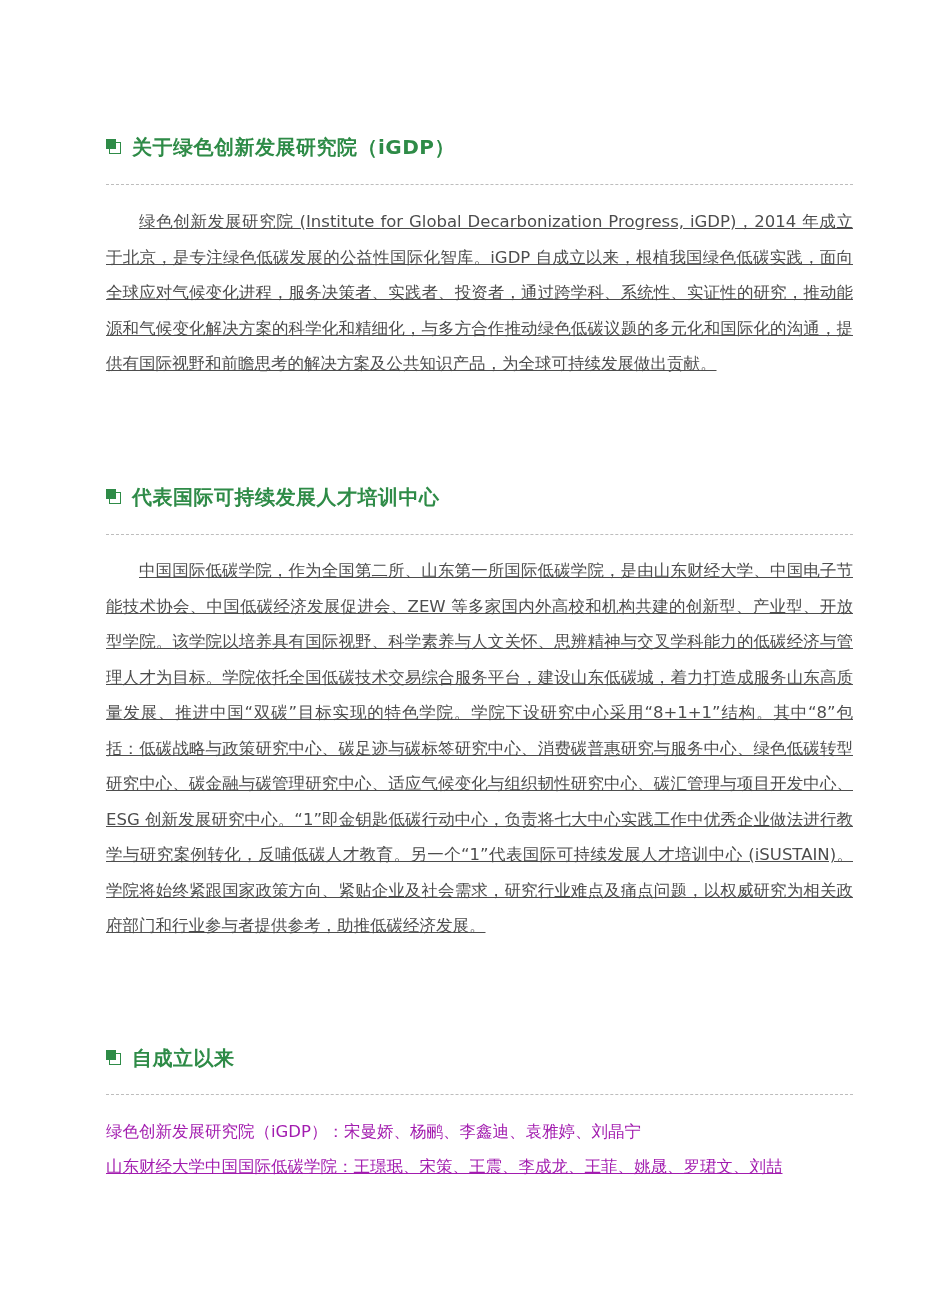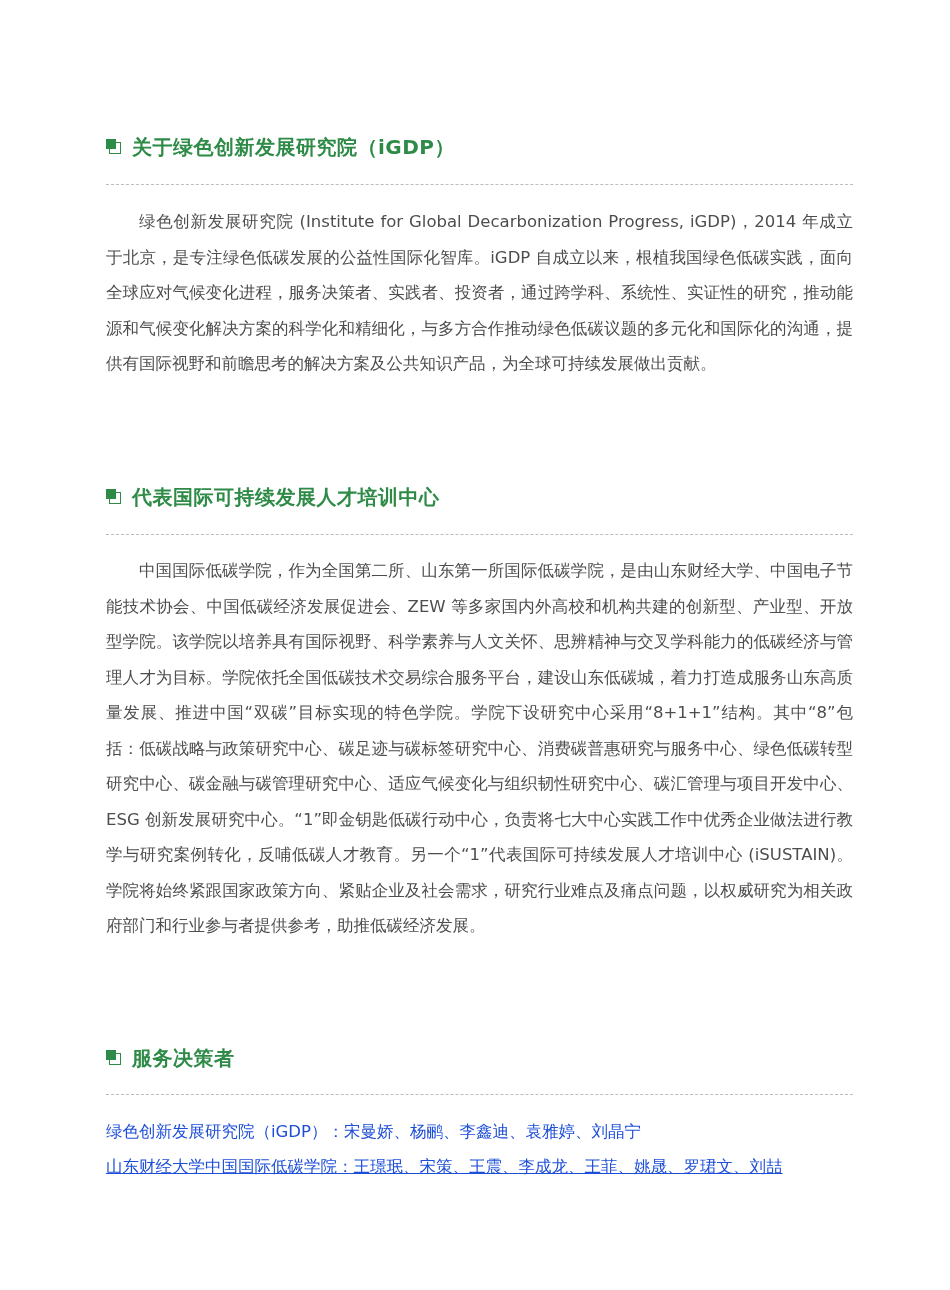--- a/index.html
+++ b/index.html
@@ -79,6 +79,7 @@
     }
     .body-text.indent {
       text-indent: 2em;
+      text-decoration: underline;
     }
     .team-line {
       position: absolute;

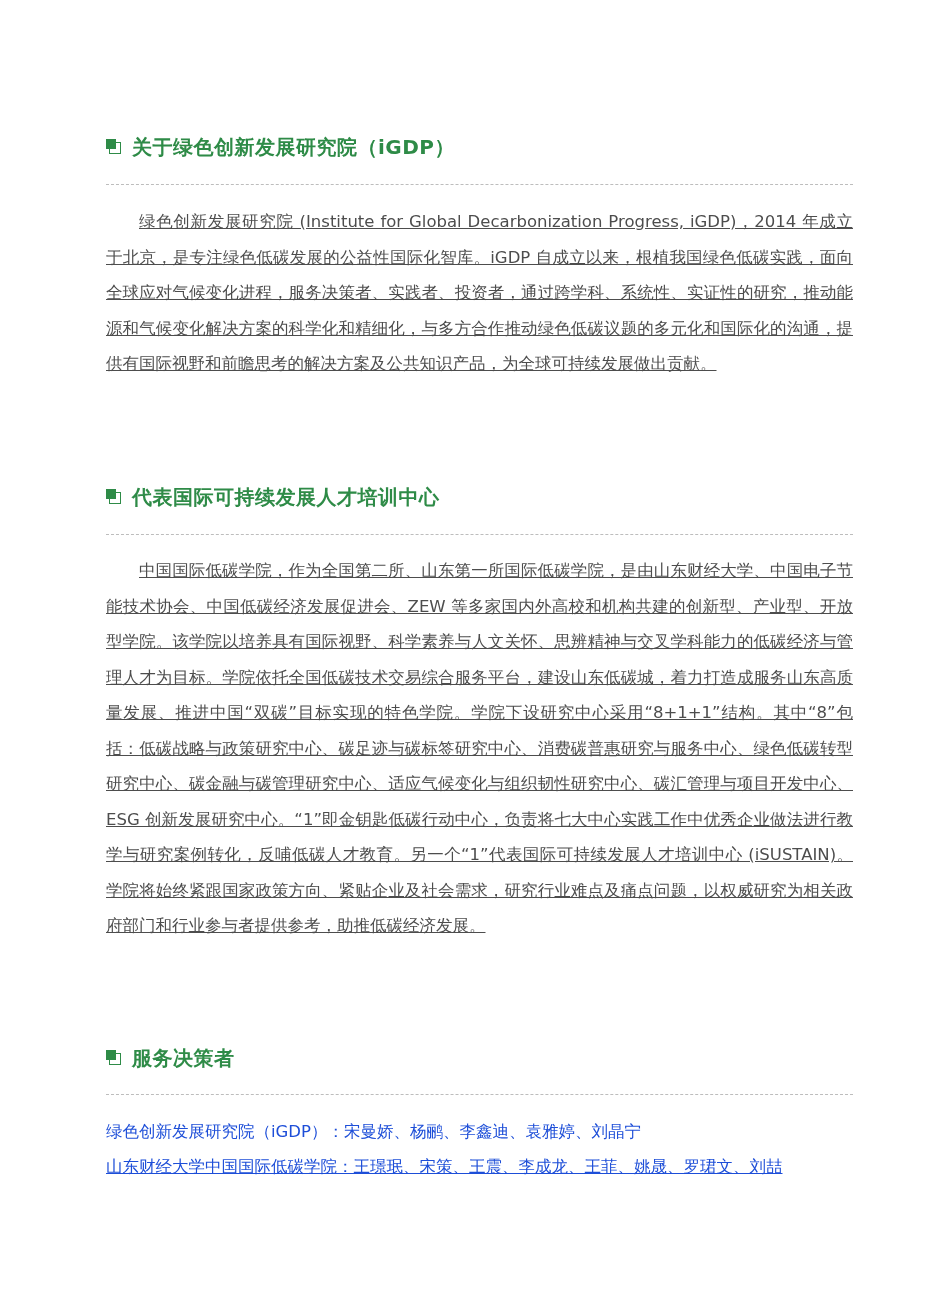--- a/index.html
+++ b/index.html
@@ -123,7 +123,7 @@
       <span class="back"></span>
         <span class="front"></span>
     </span>
-    <span class="section-title">服务决策者</span>
+    <span class="section-title">自成立以来</span>
   </div>
   <div class="divider" style="top:49px;"></div>
   <div class="team-line" style="top:74px;">绿色创新发展研究院（iGDP）：宋曼娇、杨鹂、李鑫迪、袁雅婷、刘晶宁</div>

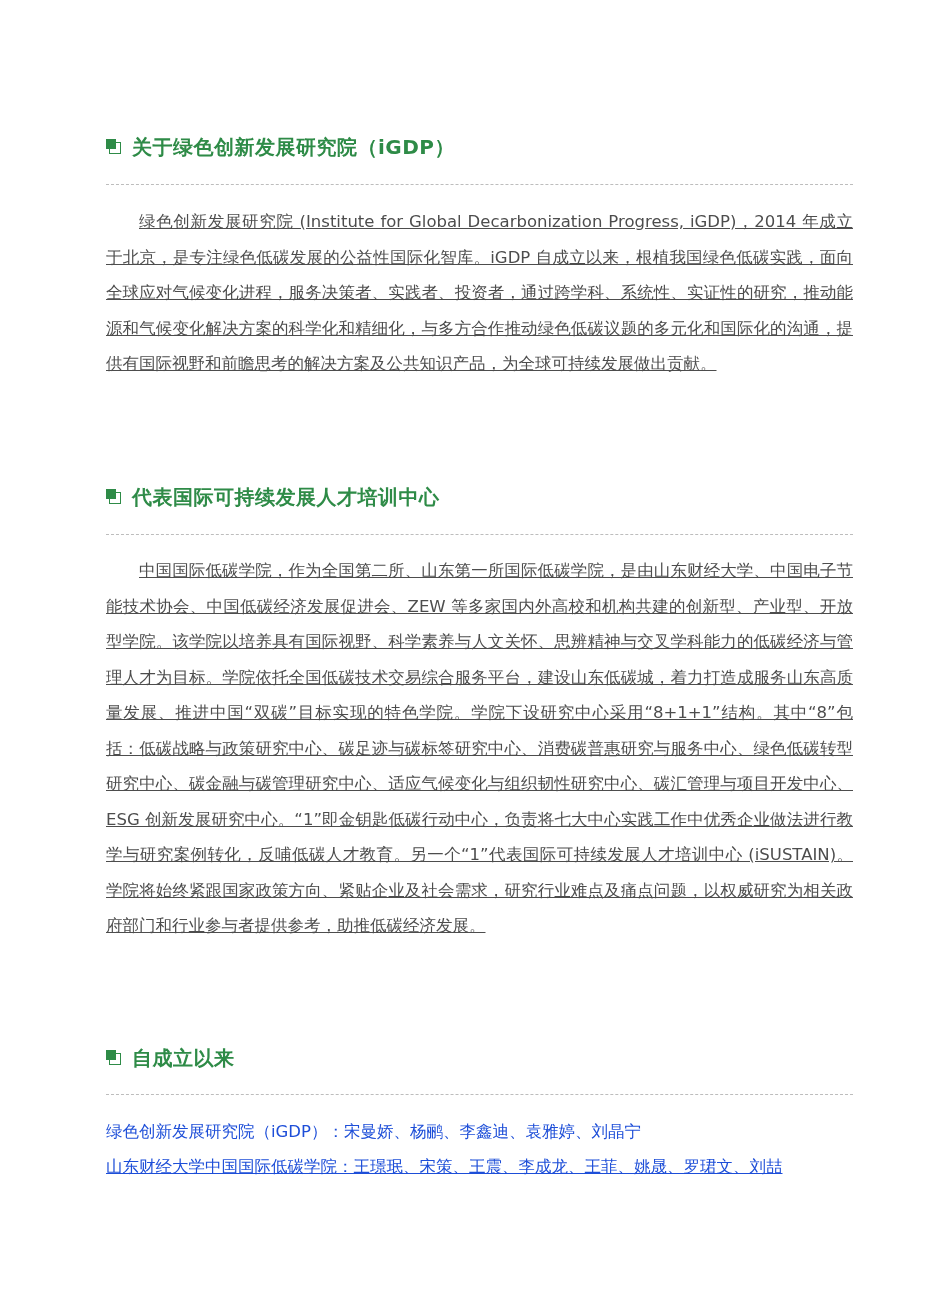--- a/index.html
+++ b/index.html
@@ -86,7 +86,7 @@
       left: 0;
       font-size: 16.5px;
       line-height: 26px;
-      color: #1d4ed8;
+      color: #a21caf;
       white-space: nowrap;
     }
   </style>

